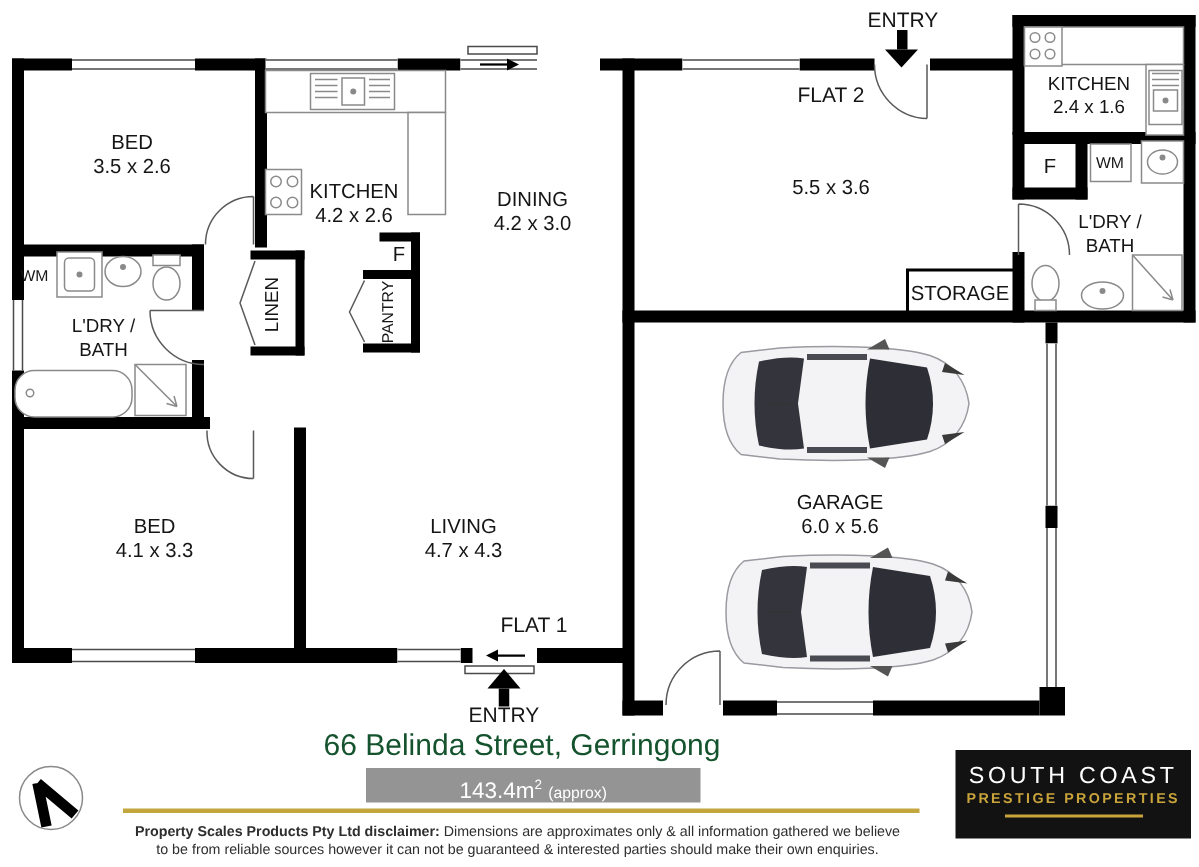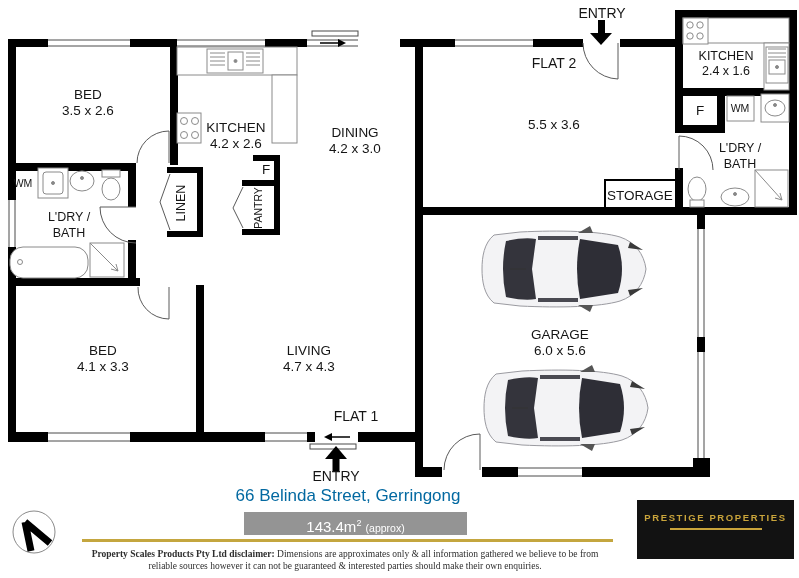--- a/index.html
+++ b/index.html
@@ -12,7 +12,7 @@
   .lbl{font-size:14px;text-anchor:middle;}
   
   .address{position:absolute;left:120px;top:486px;width:456px;text-align:center;
-           font-size:17px;color:#0369a1;}
+           font-size:20px;color:#14532d;}
   .area-bar{position:absolute;left:244px;top:512px;width:223px;height:23px;
             background:var(--area_bar,#949494);color:#fff;text-align:center;
             font-size:15px;line-height:23px;}

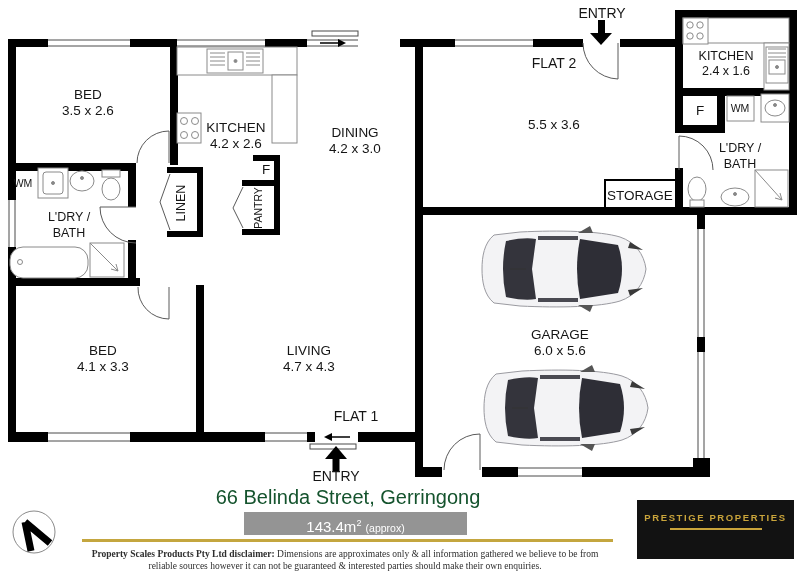--- a/index.html
+++ b/index.html
@@ -259,6 +259,7 @@
 <div class="disclaimer"><b>Property Scales Products Pty Ltd disclaimer:</b> <span>Dimensions are approximates only &amp; all information gathered we believe to be from reliable sources however it can not be guaranteed &amp; interested parties should make their own enquiries.</span></div>
 
 <div class="logo">
+  <div class="l1">SOUTH COAST</div>
   <div class="l2">PRESTIGE PROPERTIES</div>
   <div class="underline"></div>
 </div>

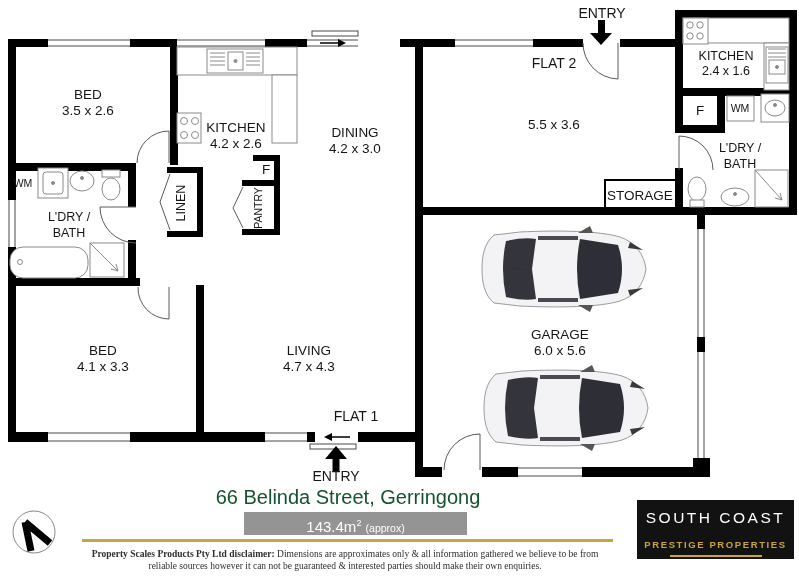--- a/index.html
+++ b/index.html
@@ -27,7 +27,7 @@
   .logo{position:absolute;left:637px;top:500px;width:157px;height:59px;
         background:var(--logo_bg,#121212);text-align:center;}
   .logo .l1{margin-top:9px;color:#fff;font-size:15.5px;letter-spacing:2.5px;}
-  .logo .l2{margin-top:12px;color:var(--logo_gold,#C9A43B);font-size:9.5px;
+  .logo .l2{margin-top:0;color:var(--logo_gold,#C9A43B);font-size:9.5px;
             letter-spacing:1.6px;font-weight:bold;}
   .logo .underline{width:92px;height:2px;margin:5px auto 0;background:var(--logo_gold,#C9A43B);}
 </style>

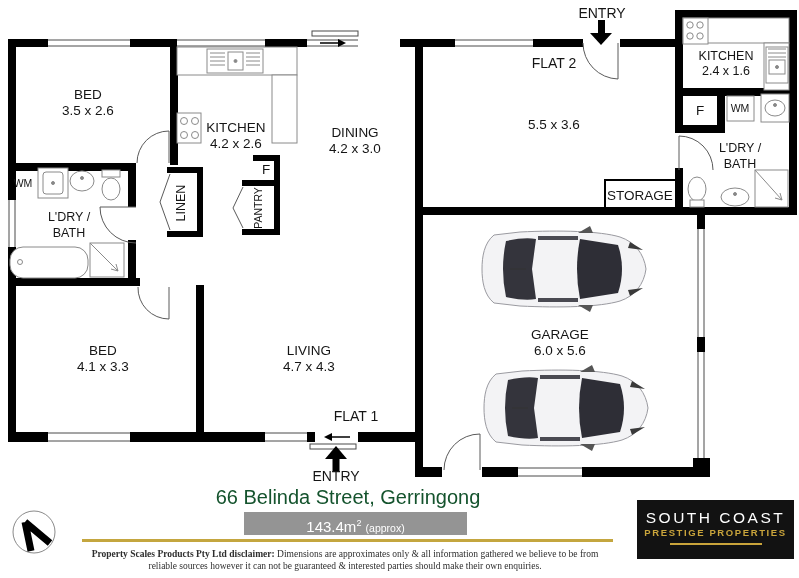--- a/index.html
+++ b/index.html
@@ -21,7 +21,7 @@
   .gold-line{position:absolute;left:82px;top:539px;width:531px;height:3px;
              background:var(--gold,#C4A63F);}
   .disclaimer{position:absolute;left:85px;top:549px;width:520px;text-align:center;
-              font-size:9.5px;line-height:11.5px;color:#2e2e2e;font-family:Liberation Serif, serif;}
+              font-size:9.5px;line-height:11.5px;color:#2e2e2e;}
   .disclaimer b{font-weight:bold;}
   .compass{position:absolute;left:10px;top:508px;width:48px;height:48px;}
   .logo{position:absolute;left:637px;top:500px;width:157px;height:59px;

